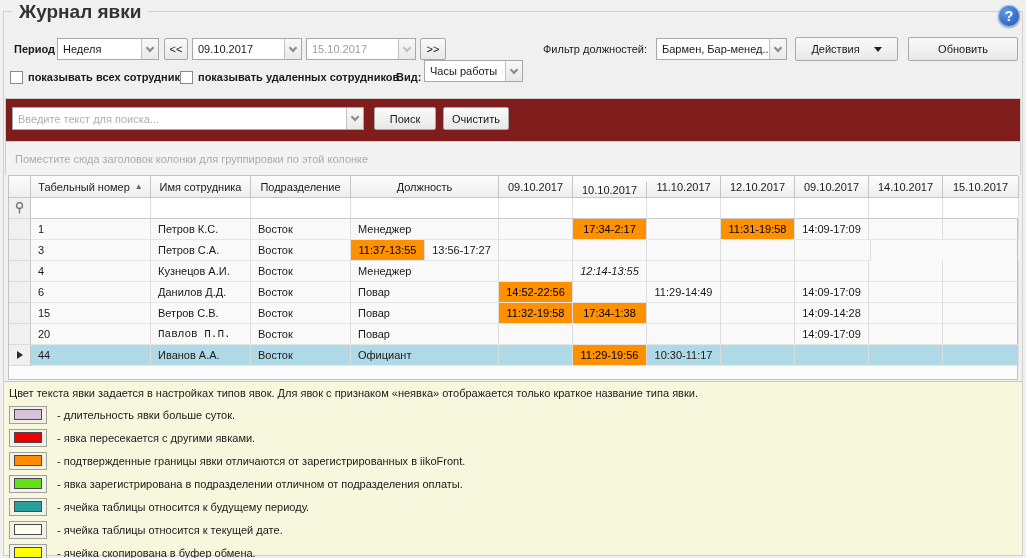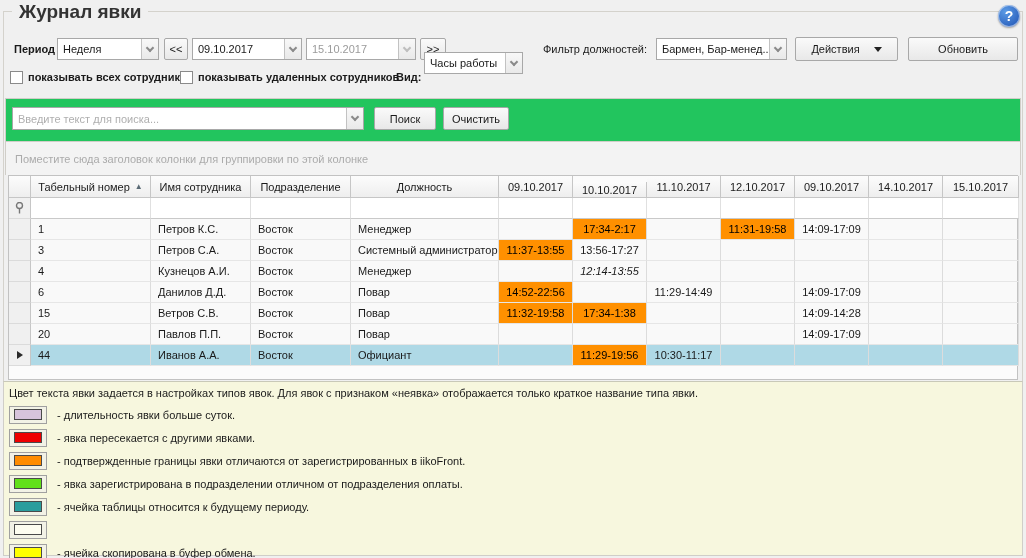--- a/index.html
+++ b/index.html
@@ -132,7 +132,7 @@
 <span class="cb" style="left:180px;"></span>
 <span class="lbl b" style="left:198px; top:66px;">показывать удаленных сотрудников</span>
 <span class="lbl b" style="left:396px; top:66px;">Вид:</span>
-<div class="combo" style="left:424px; top:52px; width:99px;">
+<div class="combo" style="left:424px; top:60px; width:99px;">
   <span class="val">Часы работы</span>
   <span class="dd">
       <span class="chv"></span>

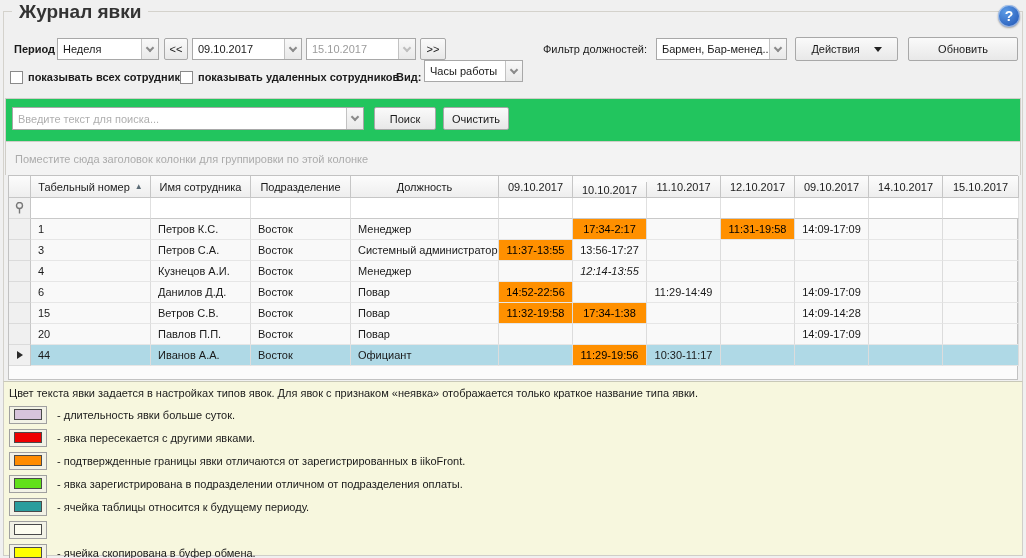--- a/index.html
+++ b/index.html
@@ -41,7 +41,7 @@
   .cb { position:absolute; width:13px; height:13px; background:#fff; border:1px solid #8A8A8A; top:71px; }
 
   .search-panel { position:absolute; top:98px; left:5px; width:1016px; height:56px;
-    background:#22c55e; border:1px solid #D0CEC8; }
+    background:#7f1d1d; border:1px solid #D0CEC8; }
   .search-box { position:absolute; left:6px; top:8px; width:352px; height:23px;
     background:#fff; border:1px solid #A8A8A8; display:flex; }
   .search-box input { flex:1; border:none; outline:none; padding:0 5px;

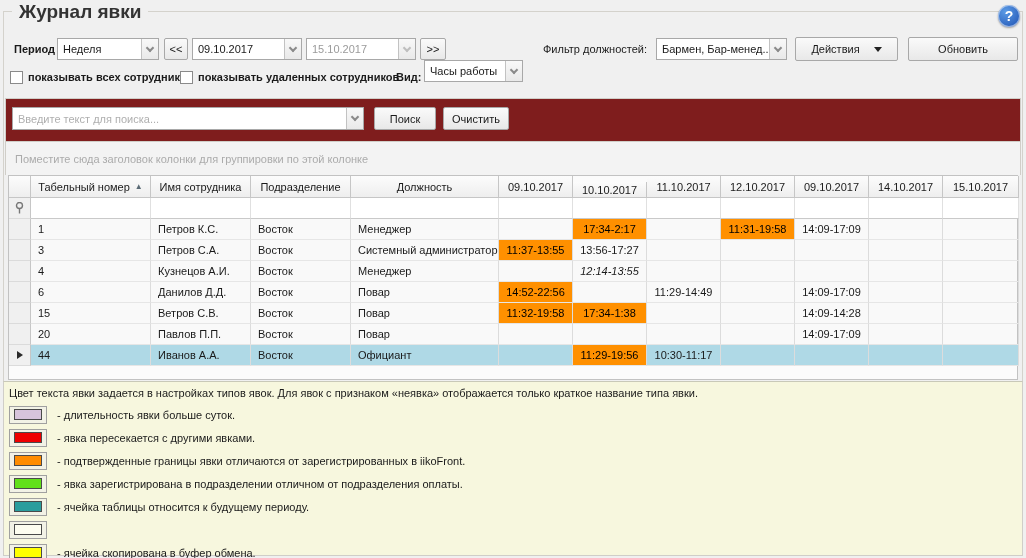--- a/index.html
+++ b/index.html
@@ -228,7 +228,6 @@
       <div class="gc dcell txt" style="width: 120px;">3</div>
       <div class="gc dcell txt" style="width: 100px;">Петров С.А.</div>
       <div class="gc dcell txt" style="width: 100px;">Восток</div>
-      <div class="gc dcell txt" style="width: 148px;">Системный администратор</div>
       <div class="gc dcell time hl" style="width: 74px; background: rgb(255, 144, 0);">11:37-13:55</div>
       <div class="gc dcell time" style="width: 74px;">13:56-17:27</div>
       <div class="gc dcell time" style="width: 74px;"></div>

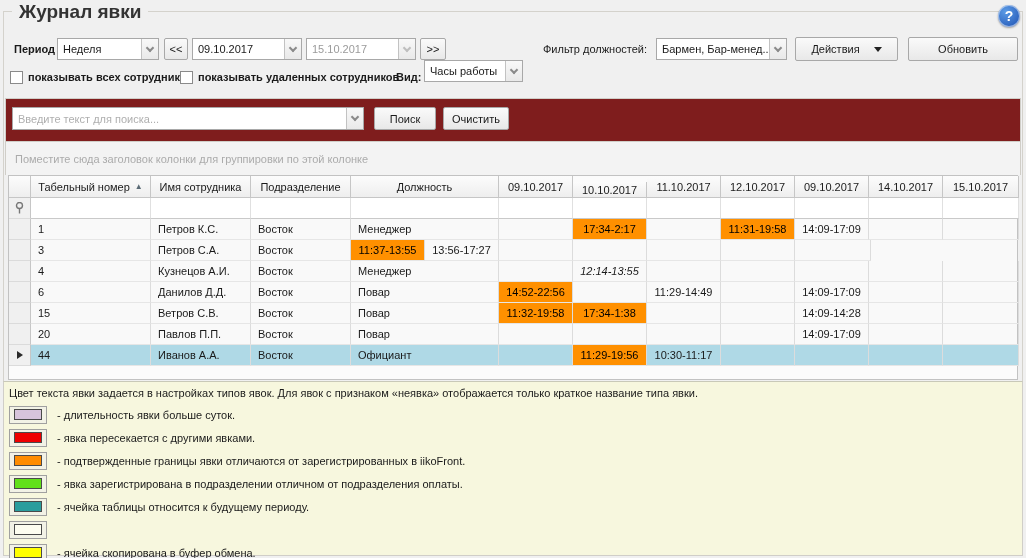--- a/index.html
+++ b/index.html
@@ -281,7 +281,7 @@
     <div class="grow data">
       <div class="gc rowhdr" style="width: 22px;"></div>
       <div class="gc dcell txt" style="width: 120px;">20</div>
-      <div class="gc dcell txt" style="width: 100px;">Павлов П.П.</div>
+      <div class="gc dcell txt" style="width: 100px; font-family: Liberation Mono, monospace;">Павлов П.П.</div>
       <div class="gc dcell txt" style="width: 100px;">Восток</div>
       <div class="gc dcell txt" style="width: 148px;">Повар</div>
       <div class="gc dcell time" style="width: 74px;"></div>

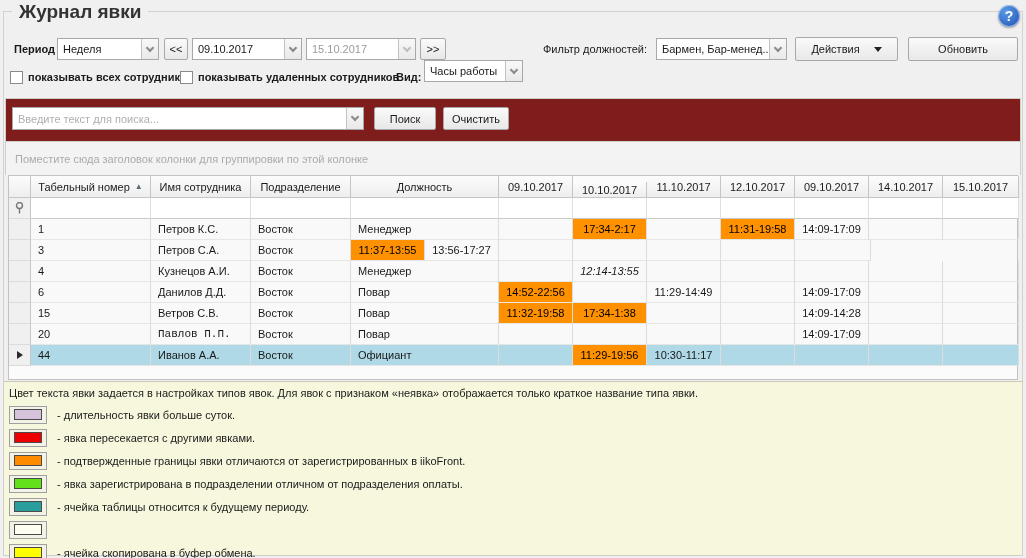--- a/index.html
+++ b/index.html
@@ -347,6 +347,7 @@
         <span class="sw">
           <span class="swi" style="background: rgb(253, 253, 240);"></span>
         </span>
+        <span class="txt">- ячейка таблицы относится к текущей дате.</span>
       </div>
       <div class="litem">
         <span class="sw">

